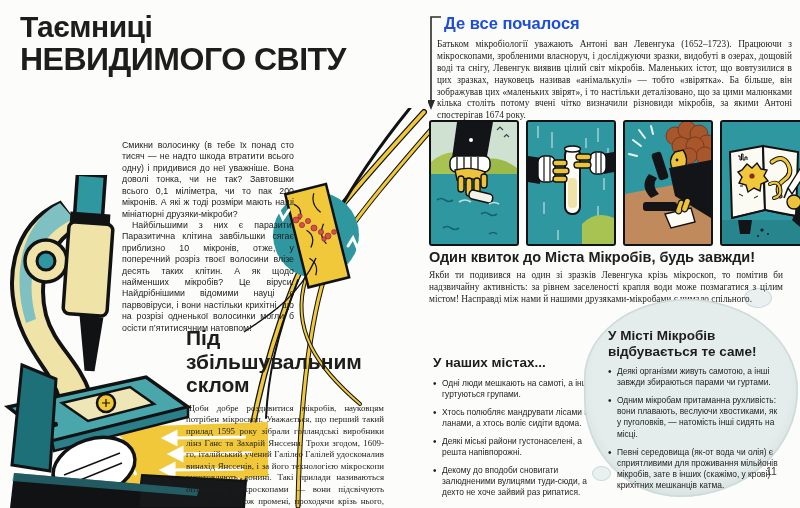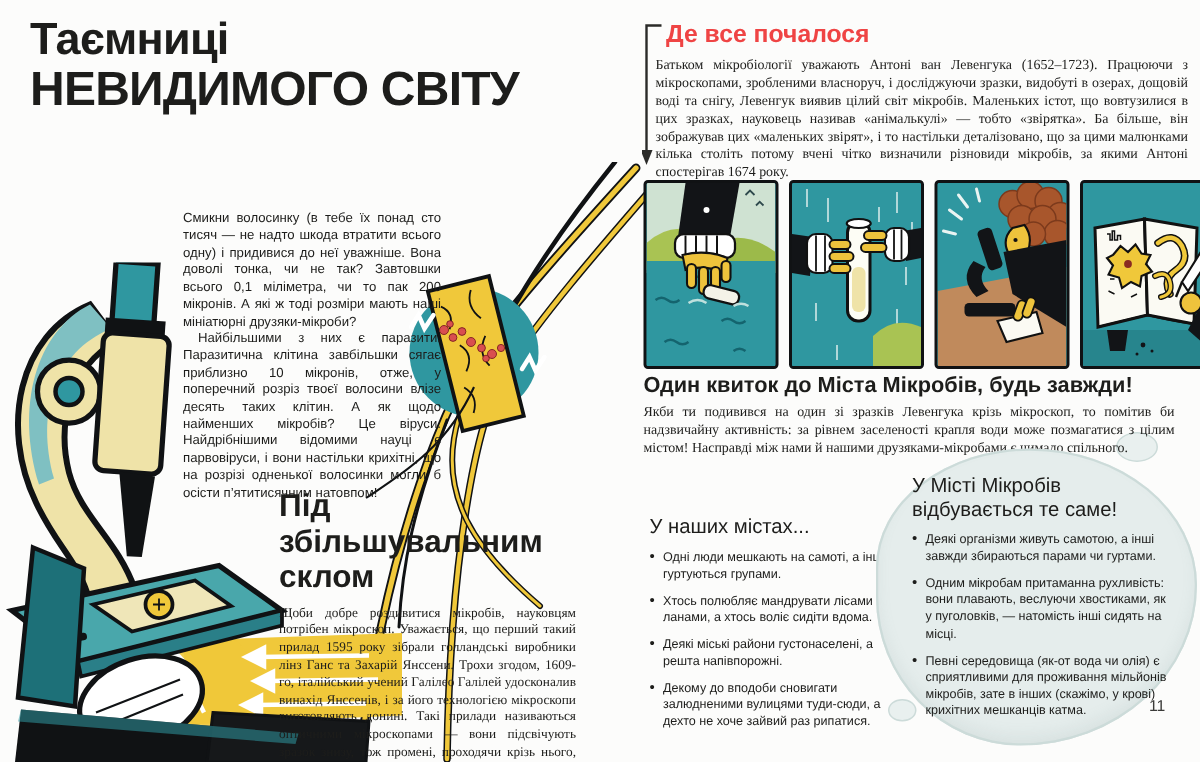--- a/index.html
+++ b/index.html
@@ -21,7 +21,7 @@
   .serif{font-family:"Liberation Serif",serif;}
   .sect .body{font-size:8.9px;line-height:1.31;text-align:justify;}
   
-  .hist-head{left:444px;top:14px;font-size:16.5px;font-weight:bold;color:#ef4444;}
+  .hist-head{left:444px;top:14px;font-size:16.5px;font-weight:bold;color:#1d4ed8;}
   .hist-body{left:437px;top:39px;width:355px;font-size:9.3px;line-height:1.28;text-align:justify;}
   .comic{left:429px;top:120px;display:flex;gap:7px;}
   .panel{width:86px;height:122px;border:2px solid #101214;border-radius:3px;overflow:hidden;background:#2f97a0;}

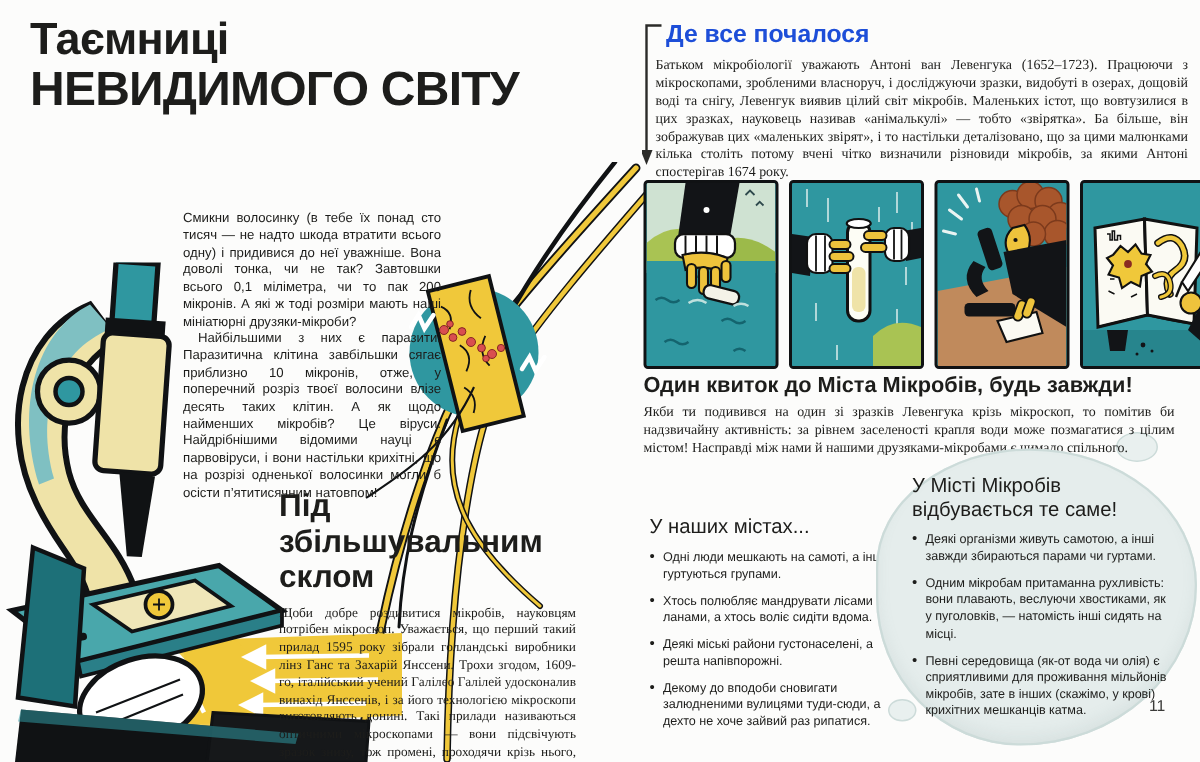--- a/index.html
+++ b/index.html
@@ -28,7 +28,7 @@
   .ticket-head{left:429px;top:249px;font-size:14.5px;font-weight:bold;}
   .ticket-body{left:429px;top:270px;width:354px;font-size:9.3px;line-height:1.28;text-align:justify;}
   .city{left:433px;top:343px;width:168px;}
-  .city h3,.cloud h3{margin:0 0 7px 0;font-size:13.5px;font-weight:normal;line-height:1.15;}
+  .city h3,.cloud h3{margin:12px 0 7px 0;font-size:13.5px;font-weight:bold;line-height:1.15;}
   ul.bullets{margin:0;padding:0;list-style:none;font-size:8.4px;line-height:1.32;}
   ul.bullets li{position:relative;padding-left:9px;margin-bottom:7px;}
   ul.bullets li::before{content:"•";position:absolute;left:0;top:-1px;font-size:10px;}

